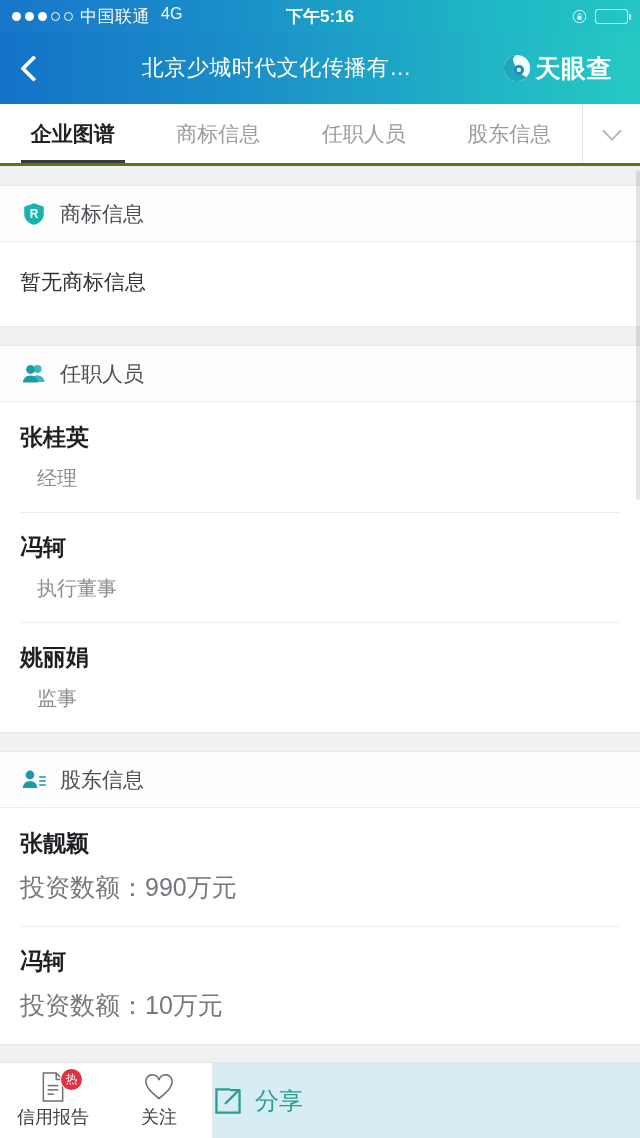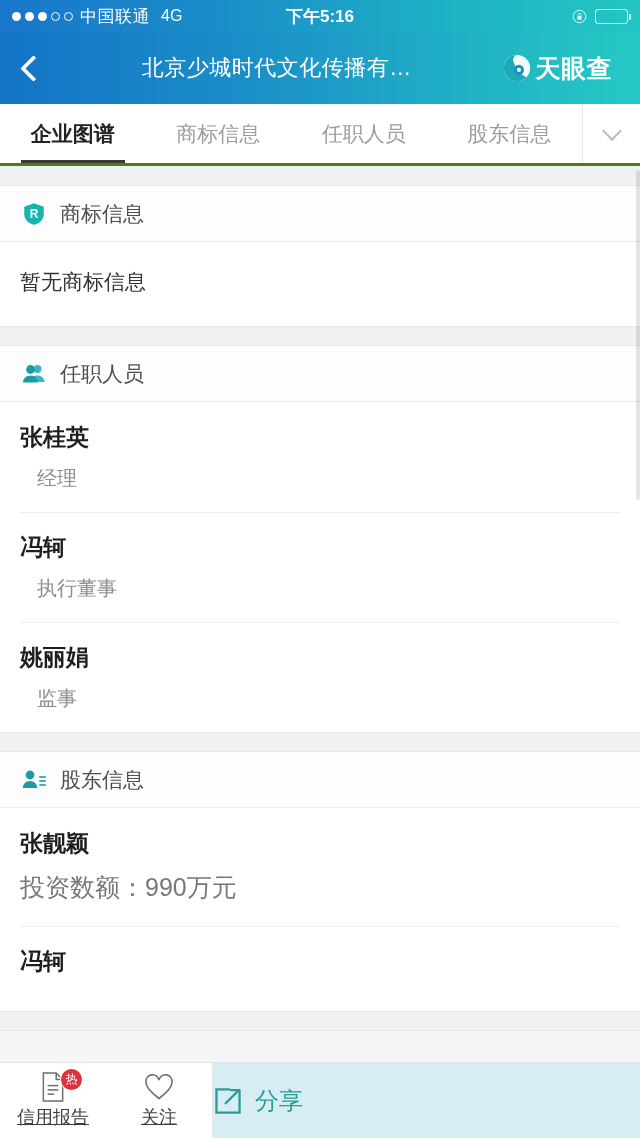--- a/index.html
+++ b/index.html
@@ -20,7 +20,7 @@
     padding: 0 12px;
     font-size: 17px;
   }
-  .sb-left { display: flex; align-items: center; gap: 7px; }
+  .sb-left { display: flex; gap: 7px; }
   .dots { display: flex; align-items: center; gap: 4px; }
   .dot { width: 9px; height: 9px; border-radius: 50%; background: #ffffff; }
   .dot.empty { background: transparent; border: 1.5px solid #ffffff; width:9px; height:9px; }

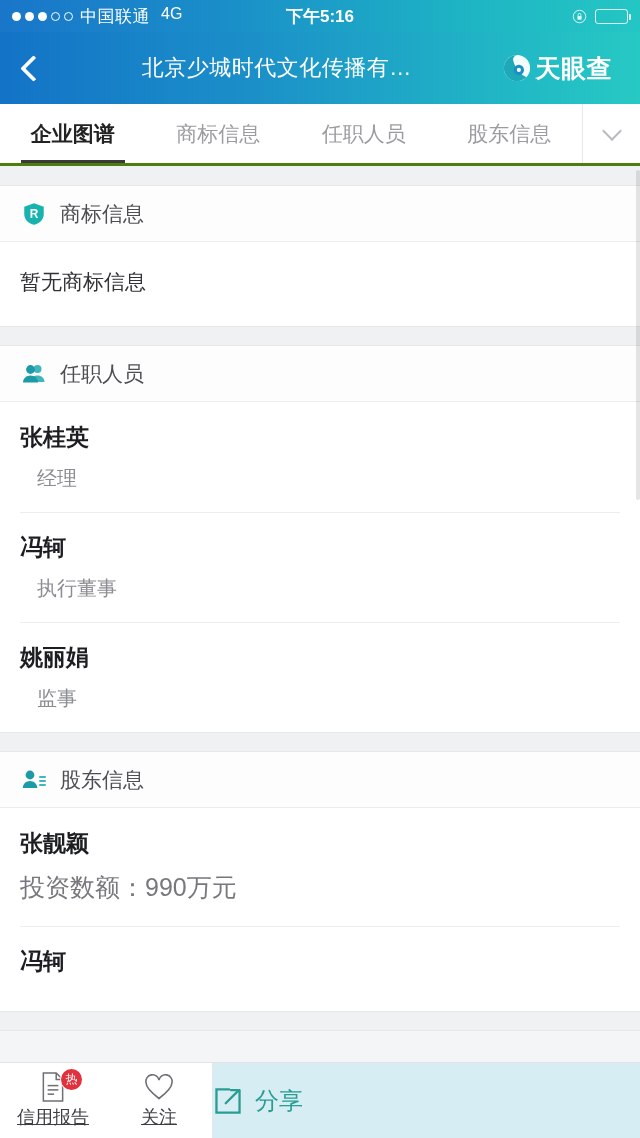--- a/index.html
+++ b/index.html
@@ -270,6 +270,7 @@
     </div>
     <div class="s-row">
       <div class="s-name">冯轲</div>
+      <div class="s-amount">投资数额：10万元</div>
     </div>
 
     <div class="gap"></div>

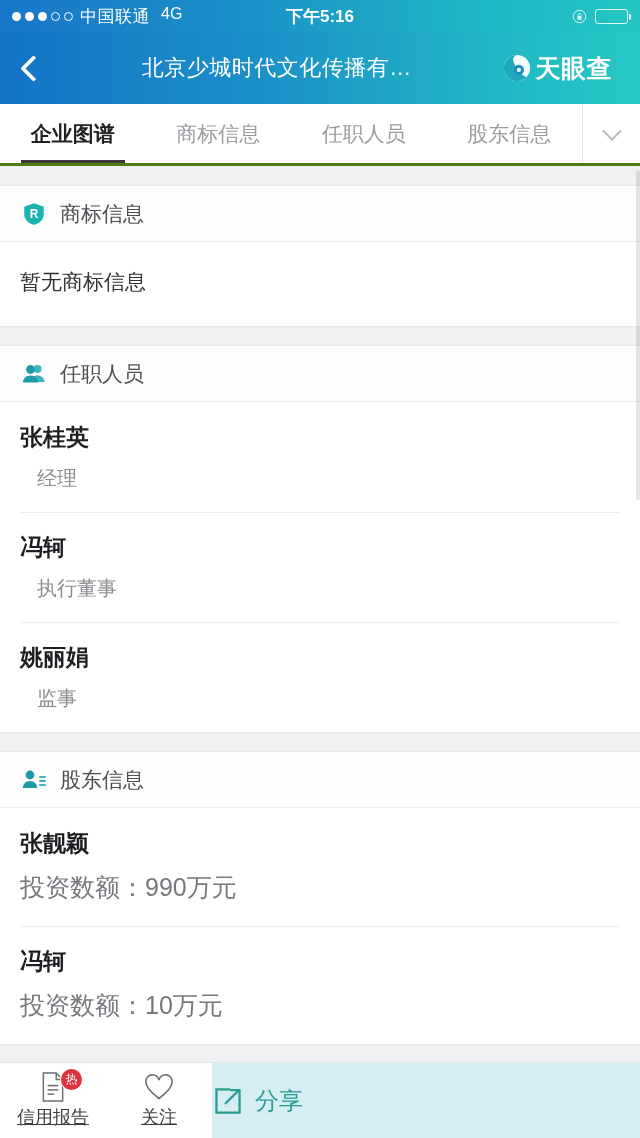--- a/index.html
+++ b/index.html
@@ -133,7 +133,7 @@
     width: 106px; display:flex; flex-direction:column; align-items:center; justify-content:center;
     position:relative; gap:3px;
   }
-  .bb-label { font-size: 18px; color:#3c3e42;text-decoration:underline; }
+  .bb-label { font-size: 18px; color:#3c3e42; }
   .bb-ico { height: 30px; display:flex; align-items:center; justify-content:center; position:relative; }
   .hot-badge {
     position:absolute; top:-3px; right:-16px;

